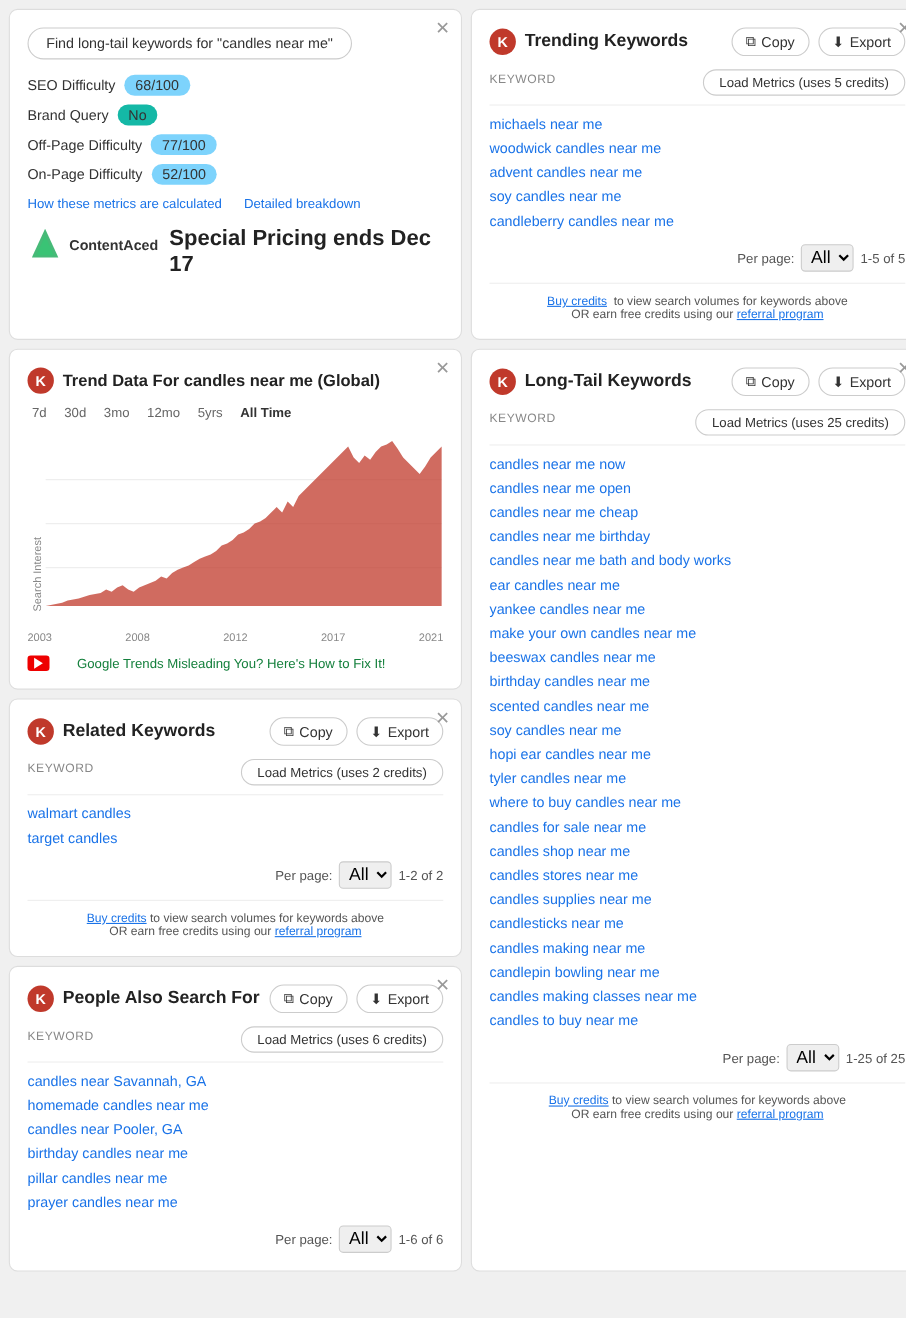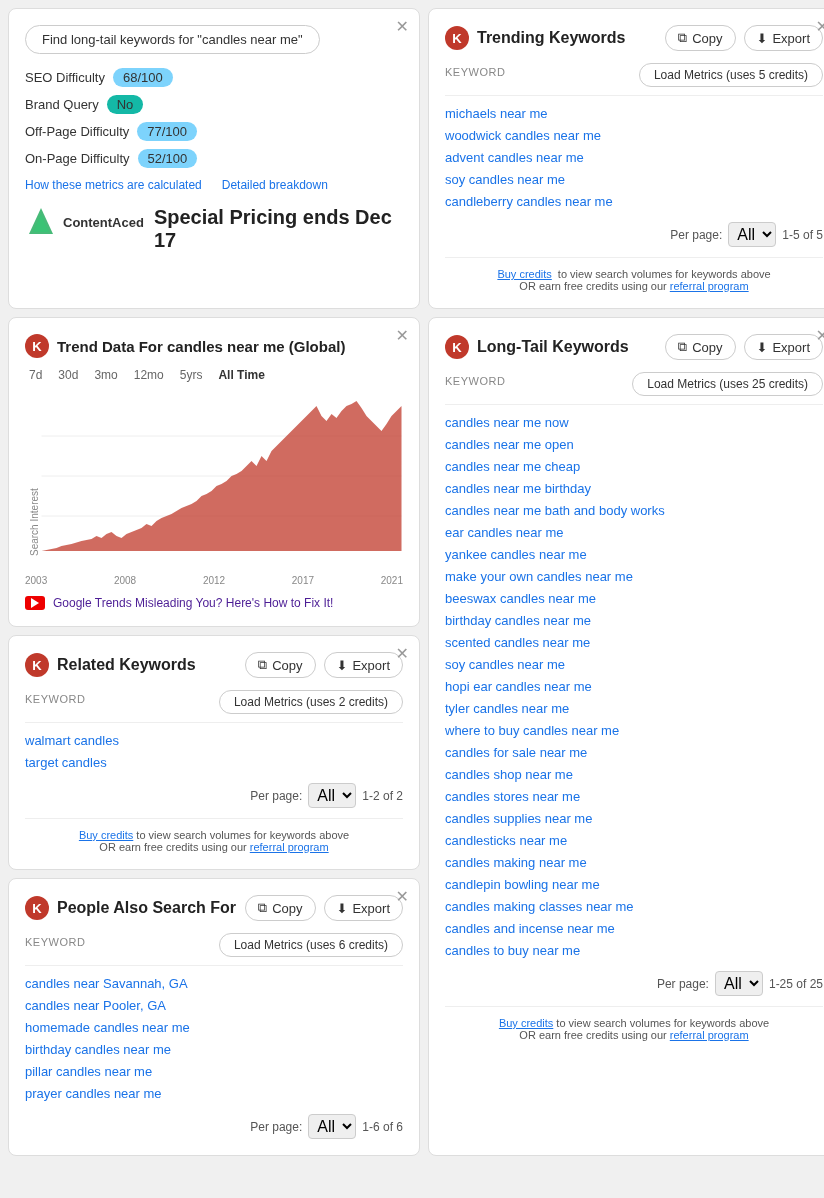--- a/index.html
+++ b/index.html
@@ -265,9 +265,10 @@
       border-left: 8px solid white;
     }
     .yt-link-row a {
-      color: #4c1d95;
+      color: #15803d;
       text-decoration: none;
       font-size: 12px;
+      margin-left: 17px;
     }
   </style>
 </head>

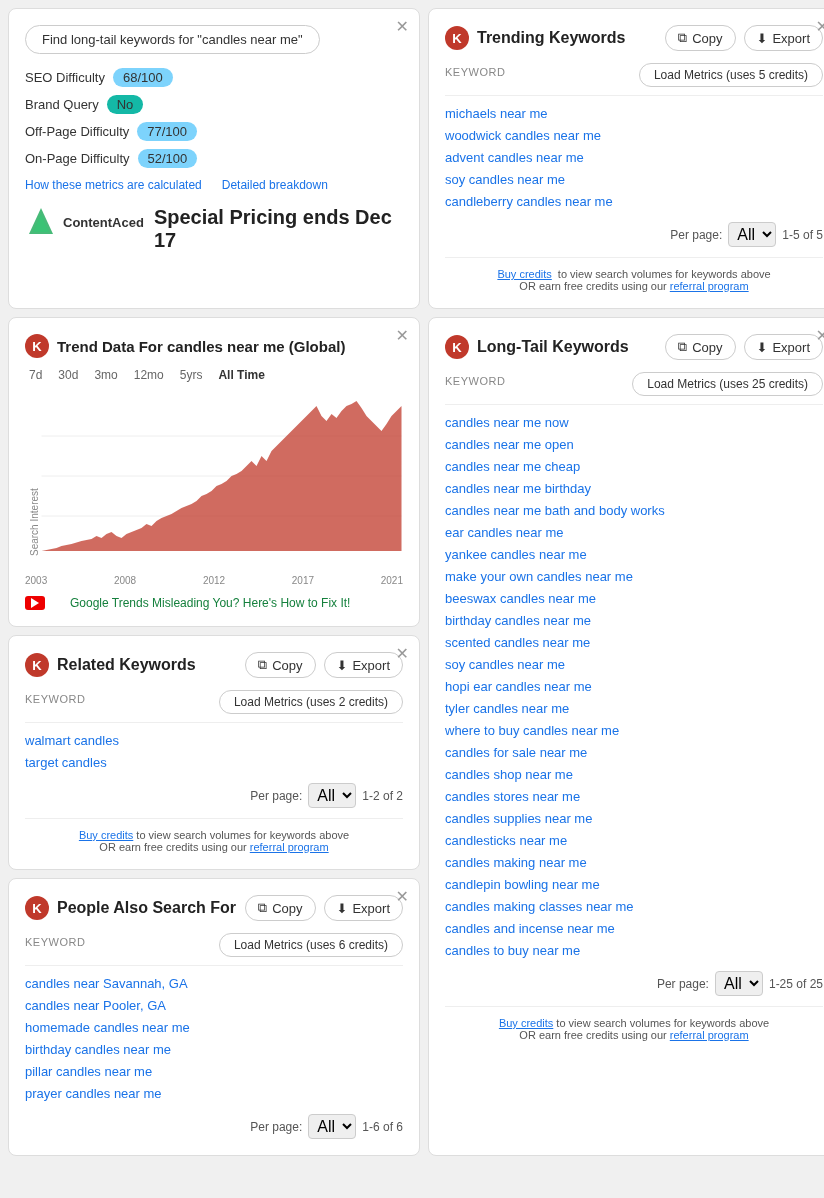--- a/index.html
+++ b/index.html
@@ -458,7 +458,6 @@
           <li><a href="#">candles making near me</a></li>
           <li><a href="#">candlepin bowling near me</a></li>
           <li><a href="#">candles making classes near me</a></li>
-          <li><a href="#">candles and incense near me</a></li>
           <li><a href="#">candles to buy near me</a></li>
         </ul>
     </div>

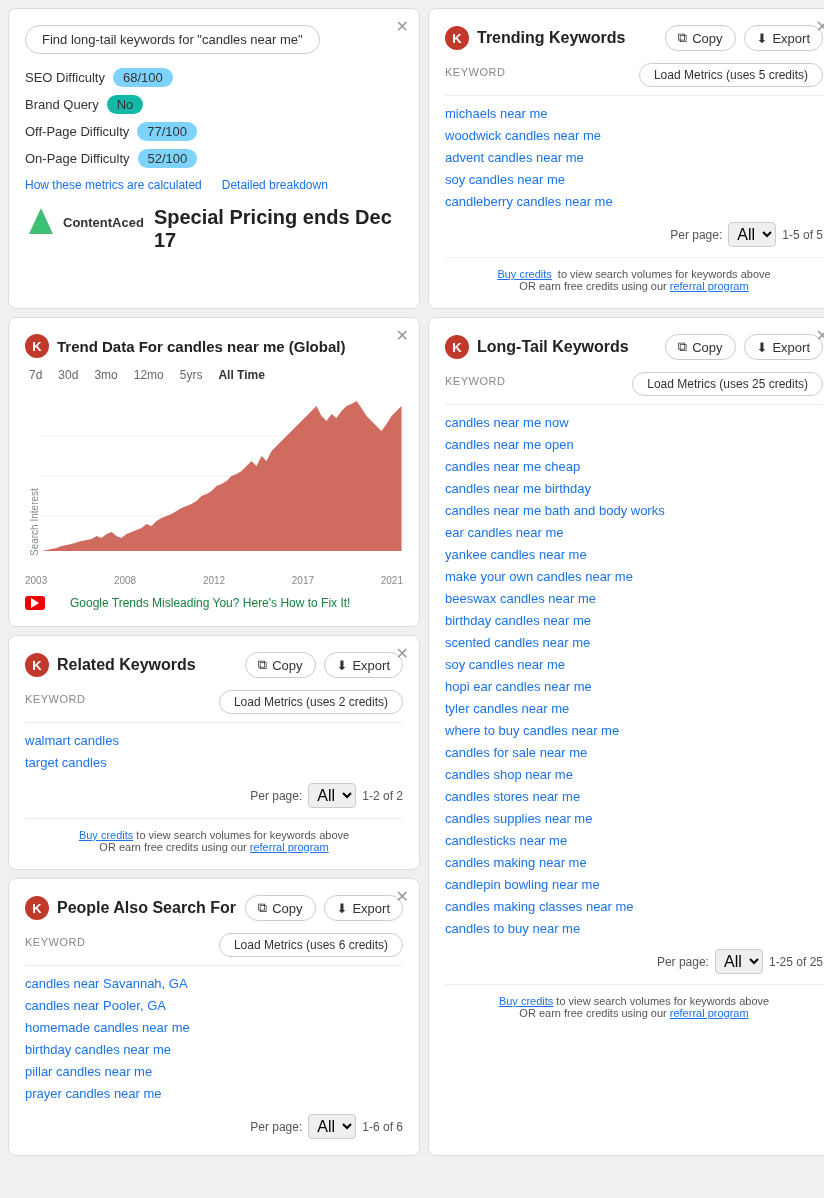--- a/index.html
+++ b/index.html
@@ -545,8 +545,8 @@
     <div style="border-top:1px solid #eee; padding-top:8px;">
       <ul class="keyword-list" id="people-also-list">
           <li><a href="#">candles near Savannah, GA</a></li>
+          <li><a href="#">homemade candles near me</a></li>
           <li><a href="#">candles near Pooler, GA</a></li>
-          <li><a href="#">homemade candles near me</a></li>
           <li><a href="#">birthday candles near me</a></li>
           <li><a href="#">pillar candles near me</a></li>
           <li><a href="#">prayer candles near me</a></li>

